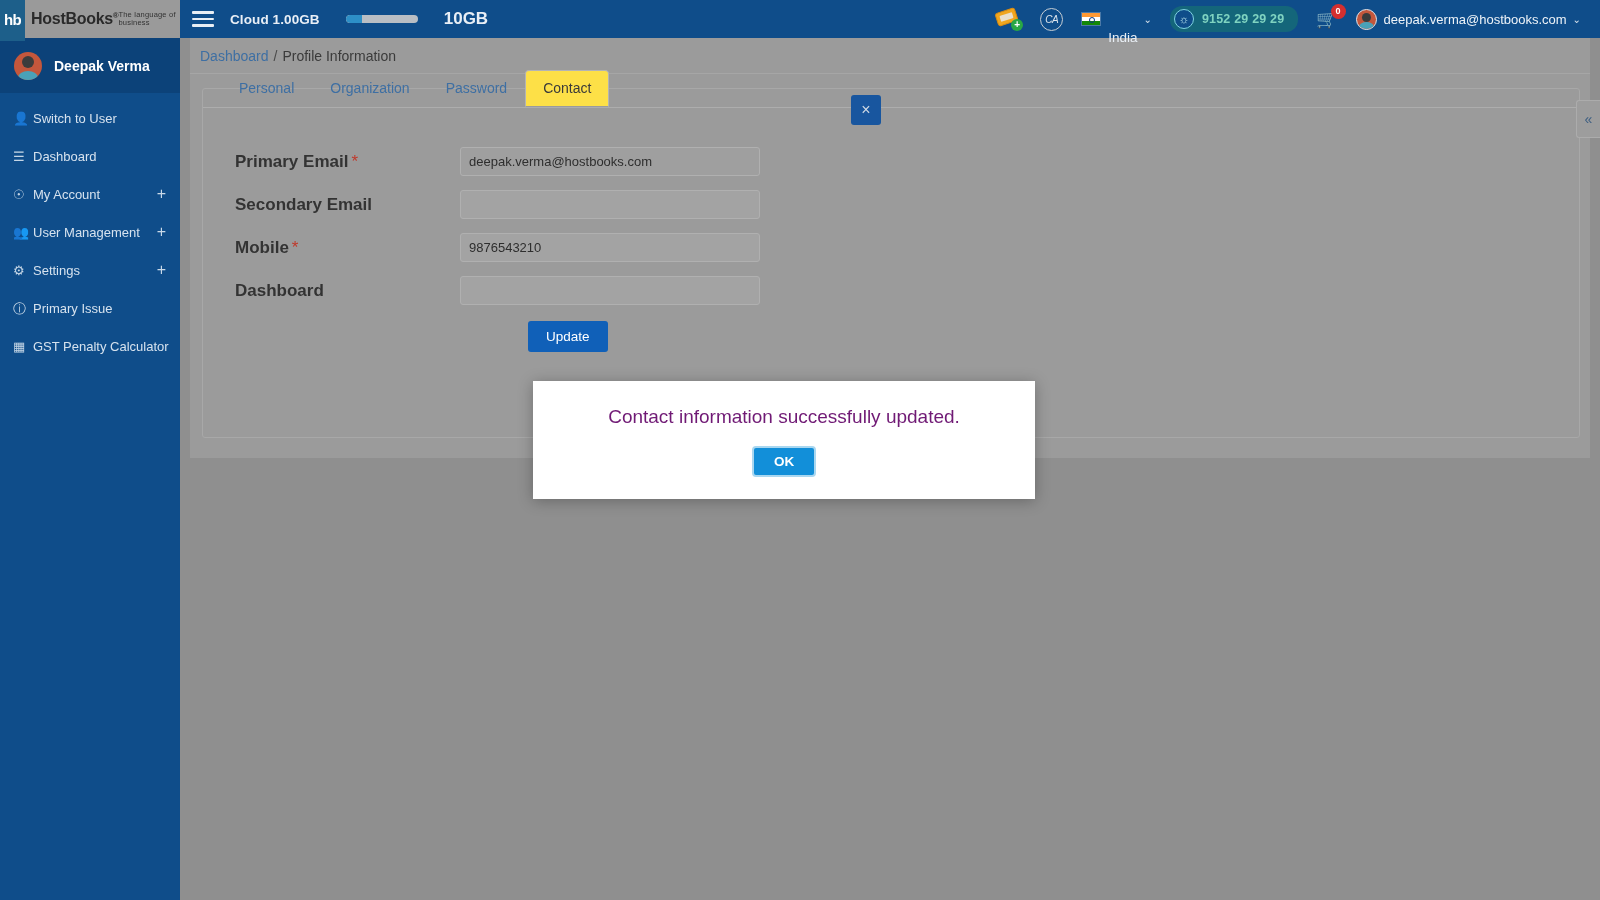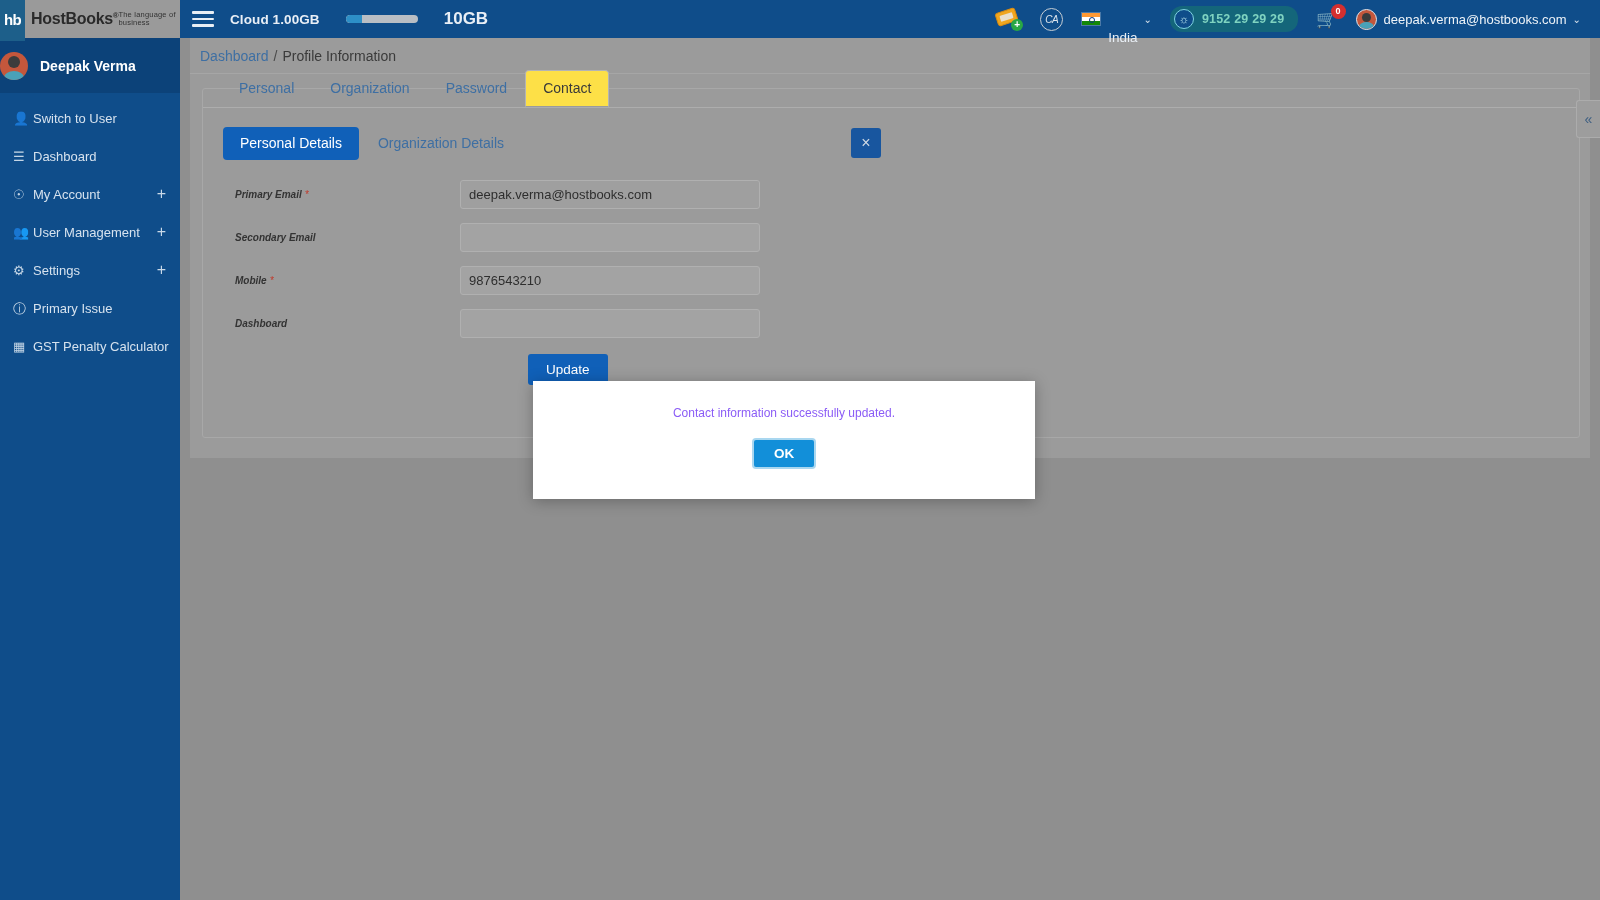--- a/index.html
+++ b/index.html
@@ -136,7 +136,7 @@
   }
   .sb-profile {
     height: 55px; display: flex; align-items: center; gap: 12px;
-    background: #0c4279;
+    padding-left: 14px; background: #0c4279;
   }
   .sb-avatar {
     width: 28px; height: 28px; border-radius: 50%; background: #c4573c;

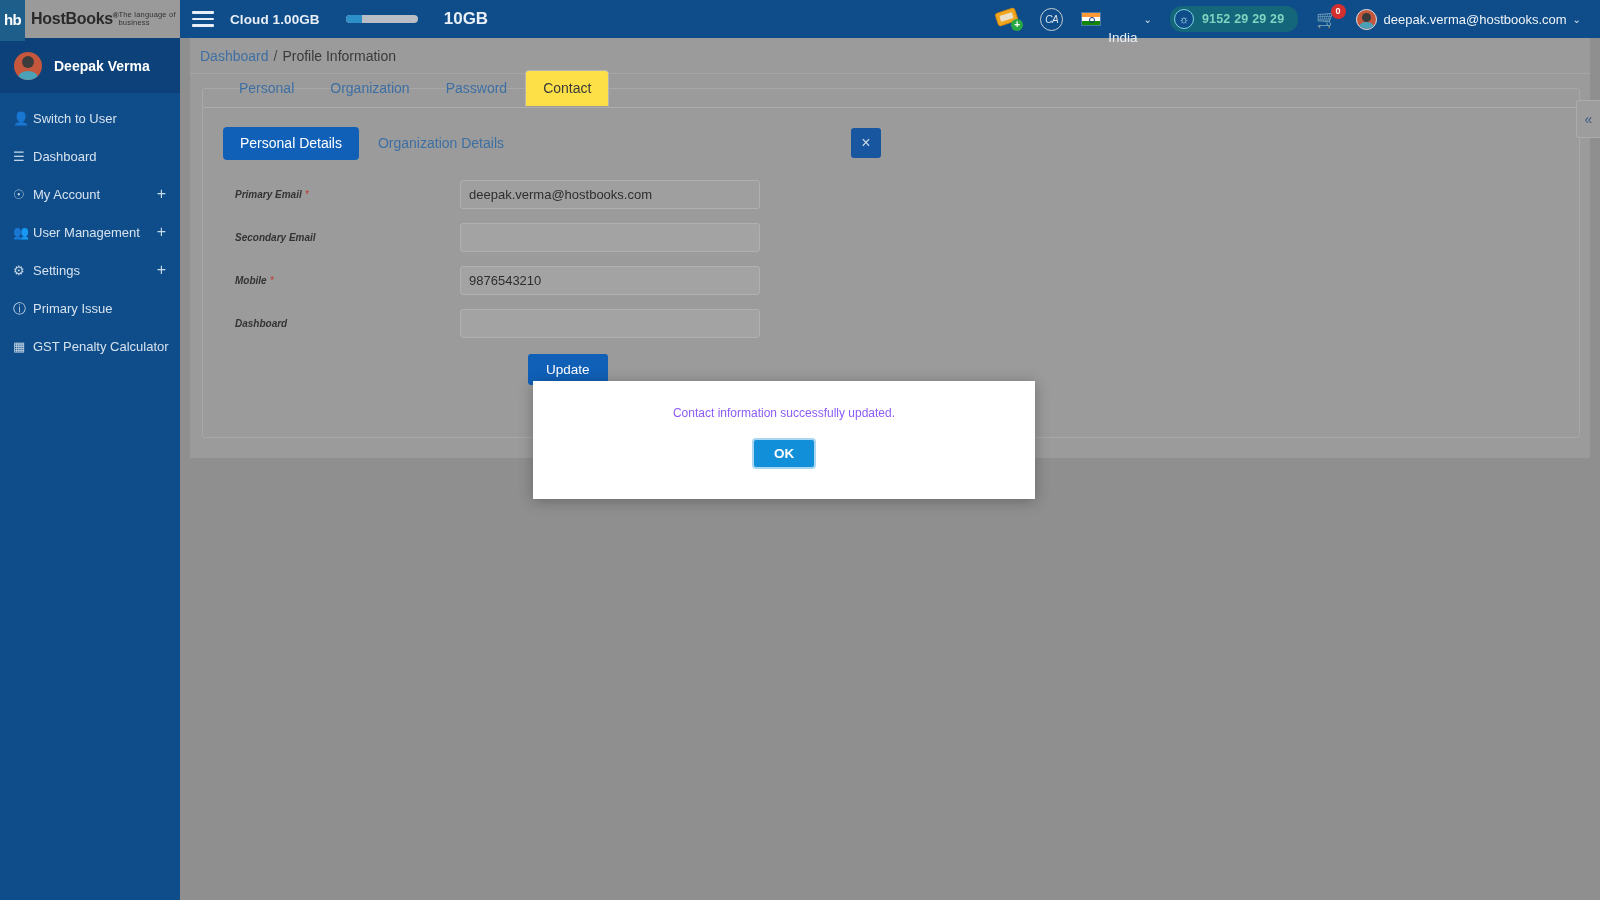--- a/index.html
+++ b/index.html
@@ -411,10 +411,6 @@
         <div class="tab active">Contact</div>
       </div>
 
-      <div class="subtabs">
-        <div class="subtab active">Personal Details</div>
-        <div class="subtab">Organization Details</div>
-      </div>
 
       <div class="form-area">
 

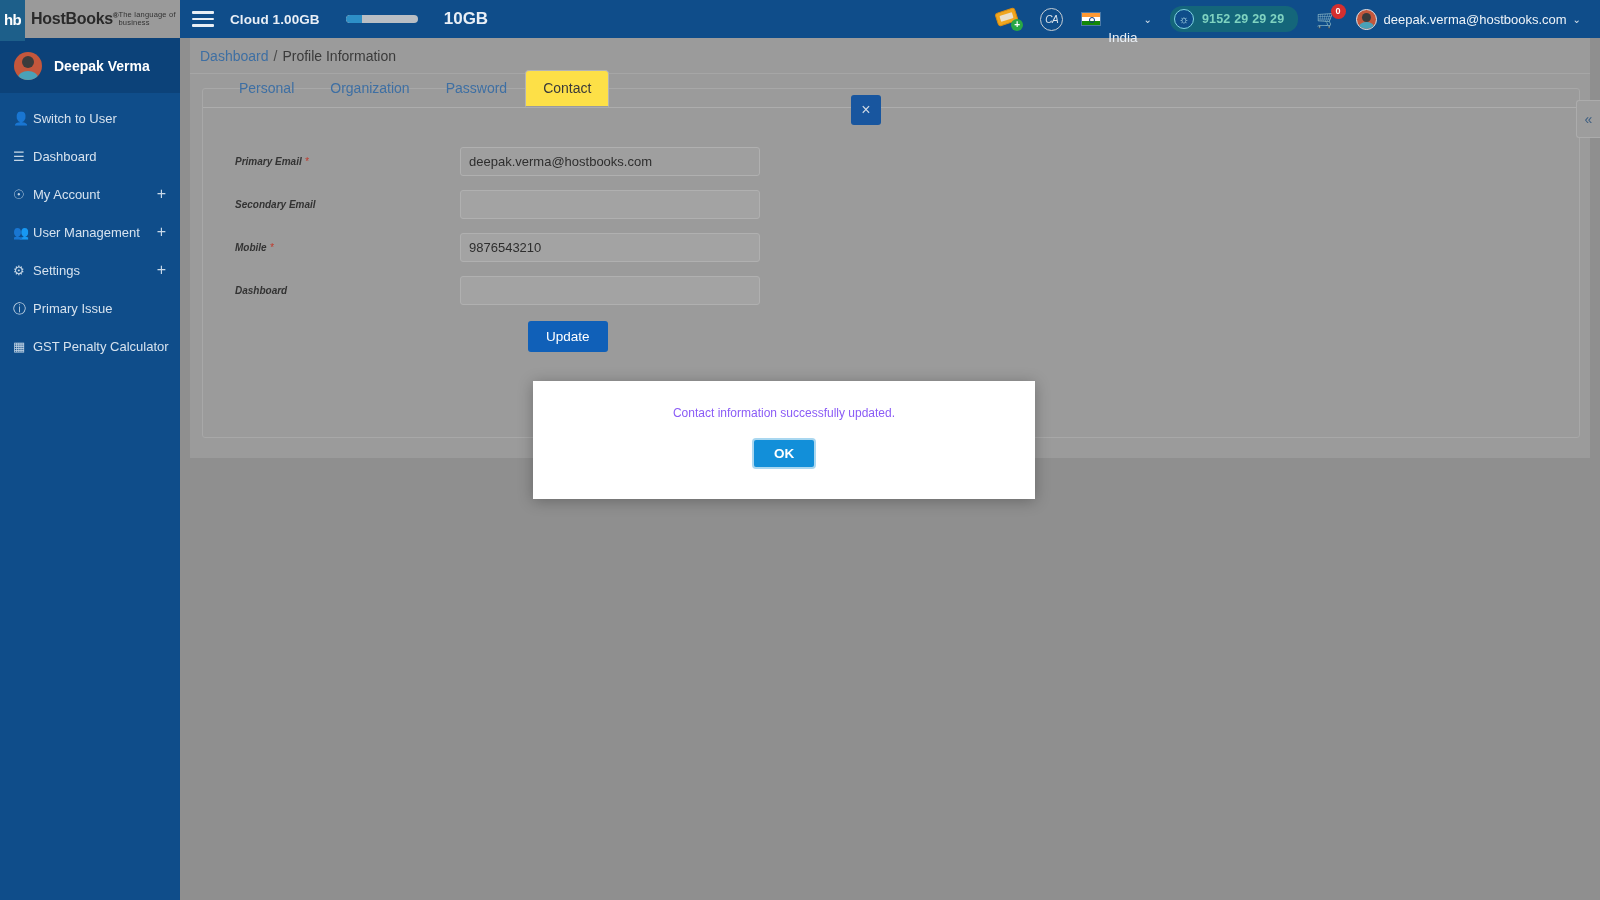--- a/index.html
+++ b/index.html
@@ -210,7 +210,7 @@
   .form-area { padding: 20px 0 0 32px; position: relative; }
   .form-row { display: flex; align-items: center; margin-bottom: 14px; }
   .form-label {
-    width: 225px; font-size: 10px; color: #333333; font-weight: bold; font-style: italic;
+    width: 225px; font-size: 17px; color: #333333; font-weight: bold;
   }
   .req { color: #c0392b; margin-left: 3px; font-weight: normal; }
   .form-input {

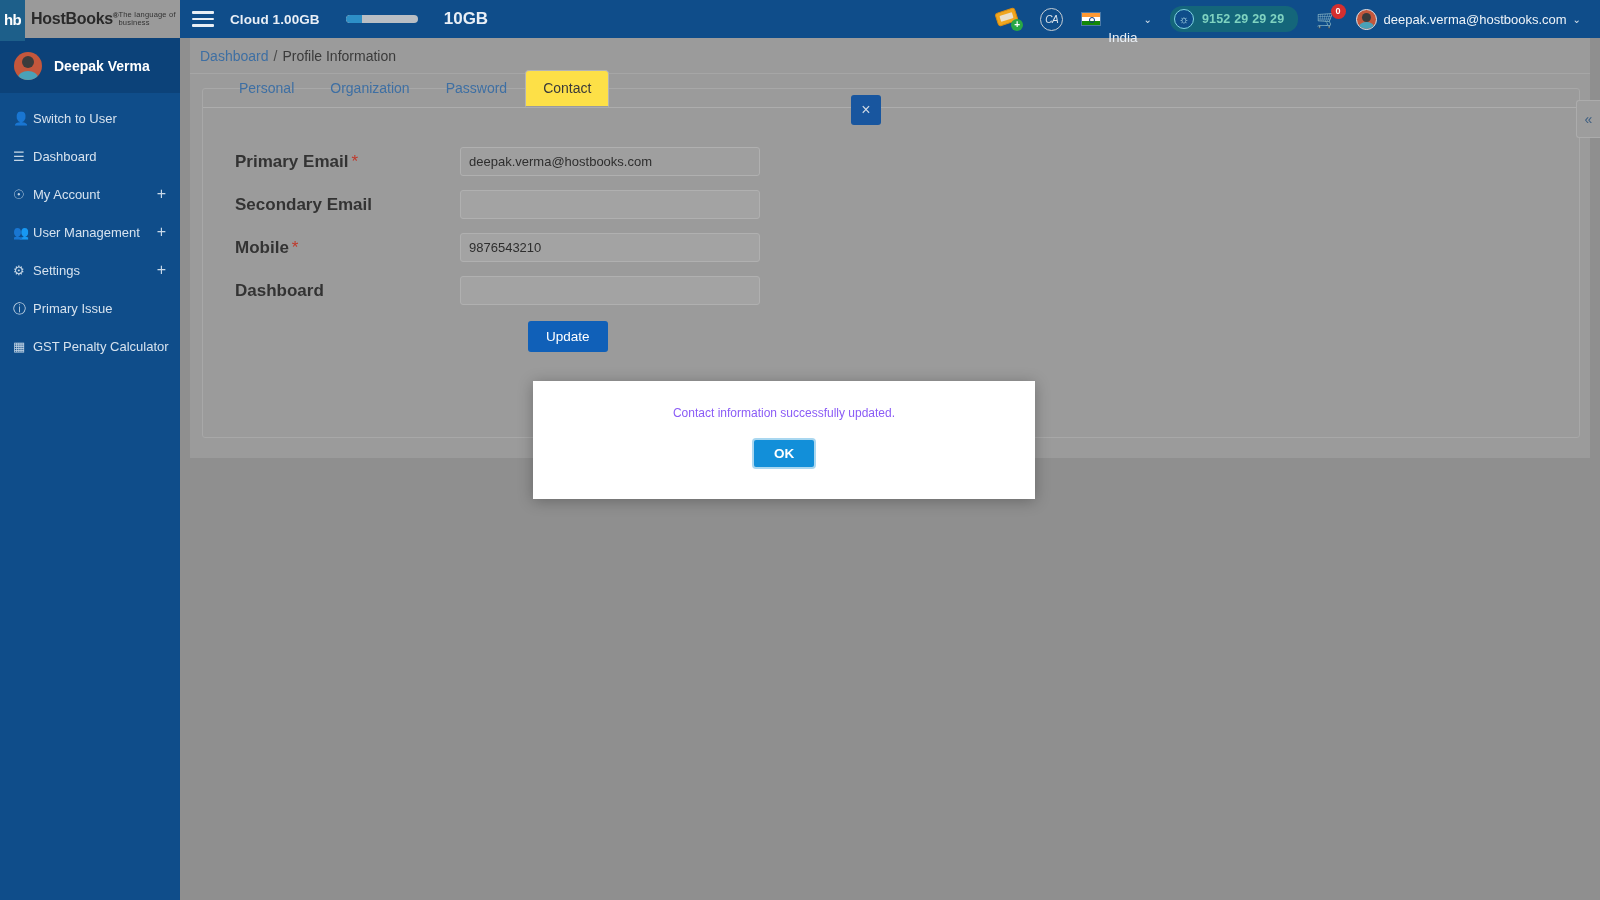--- a/index.html
+++ b/index.html
@@ -253,7 +253,7 @@
     z-index: 60;
   }
   .modal-msg {
-    margin-top: 25px; font-size: 12px; color: #8b5cf6; text-align: right;
+    margin-top: 25px; font-size: 19px; color: #701a75; text-align: right;
   }
   .modal-ok {
     margin-top: 18px; min-width: 60px; padding: 6px 20px;

